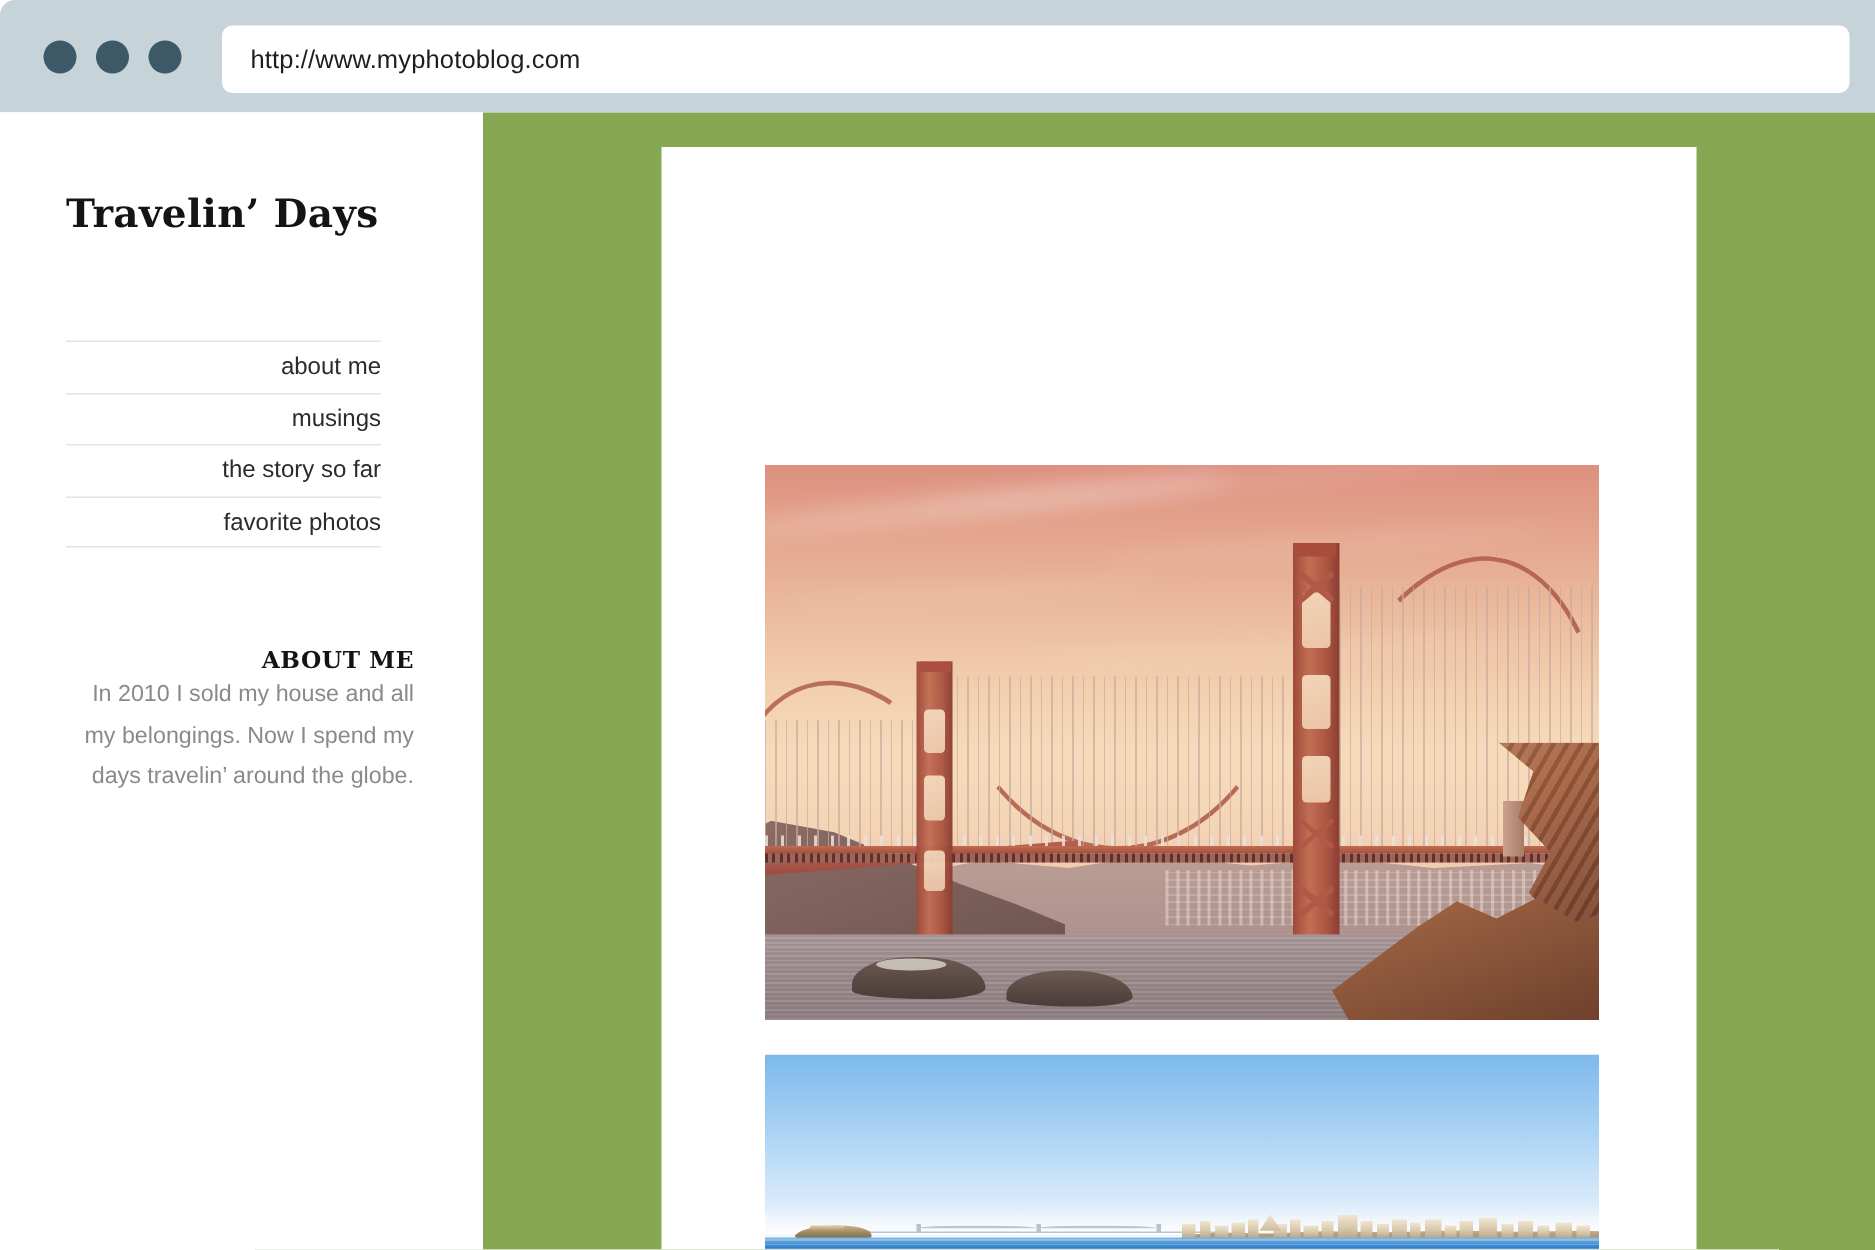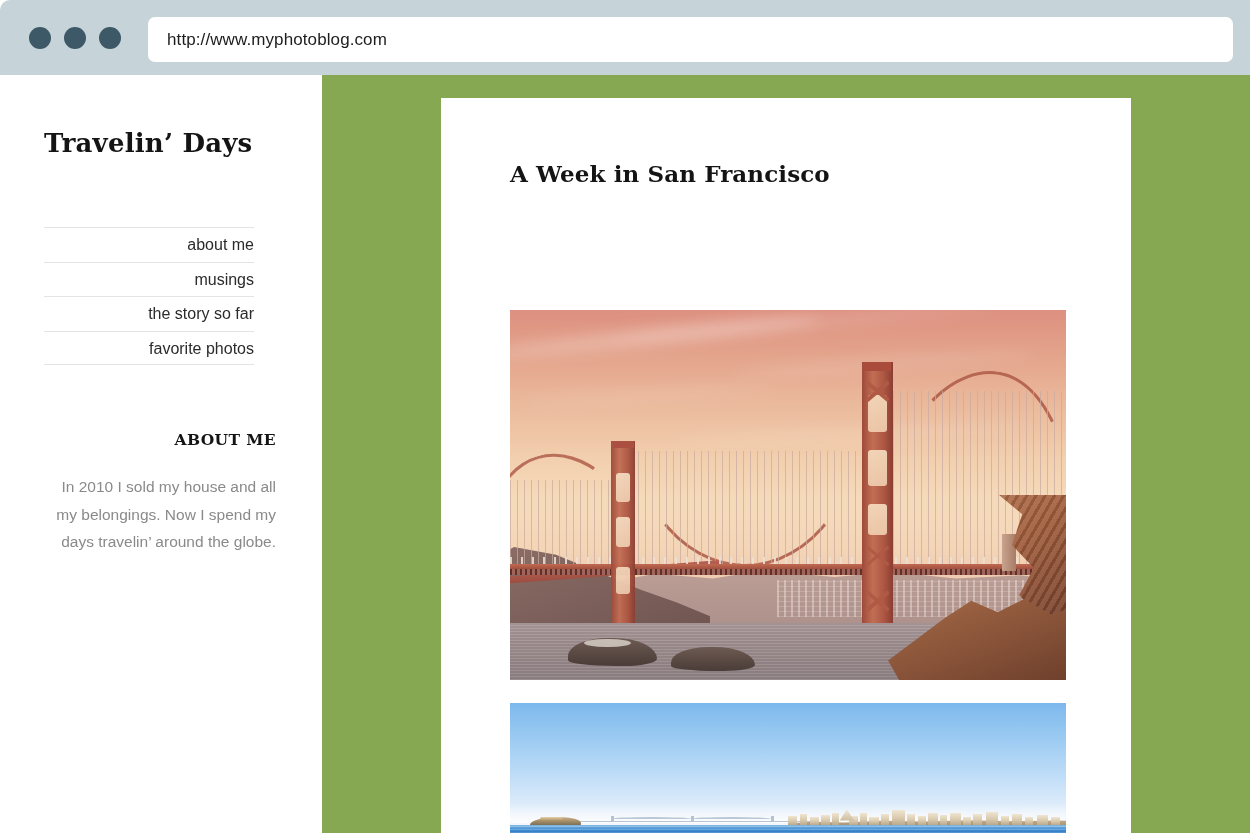--- a/index.html
+++ b/index.html
@@ -335,7 +335,6 @@
 
     <main class="card">
 
-      <h2 class="posttitle">A Week in San Francisco</h2>
 
       <figure class="photo photo-bridge" title="Golden Gate Bridge at sunset with peach sky, hills and rocky cliff">
         <div class="gg">

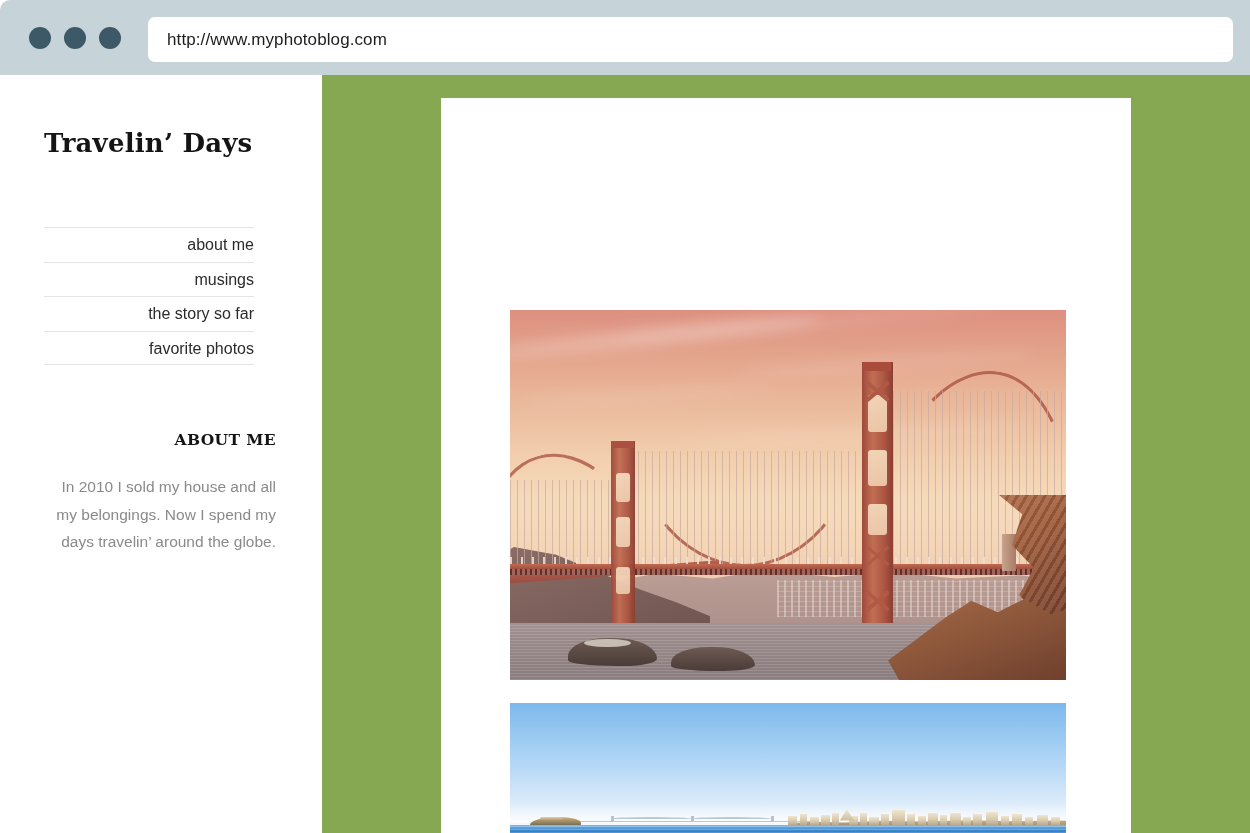--- a/index.html
+++ b/index.html
@@ -58,7 +58,7 @@
     font-size: 15.5px; font-weight: 700; color: #141414; letter-spacing: .4px;
   }
   .abouttext {
-    margin-top: 24px; font-size: 15.5px; line-height: 27.5px;
+    font-size: 15.5px; line-height: 27.5px;
     color: #8a8a8a; font-family: "Liberation Sans", sans-serif;
   }
 

